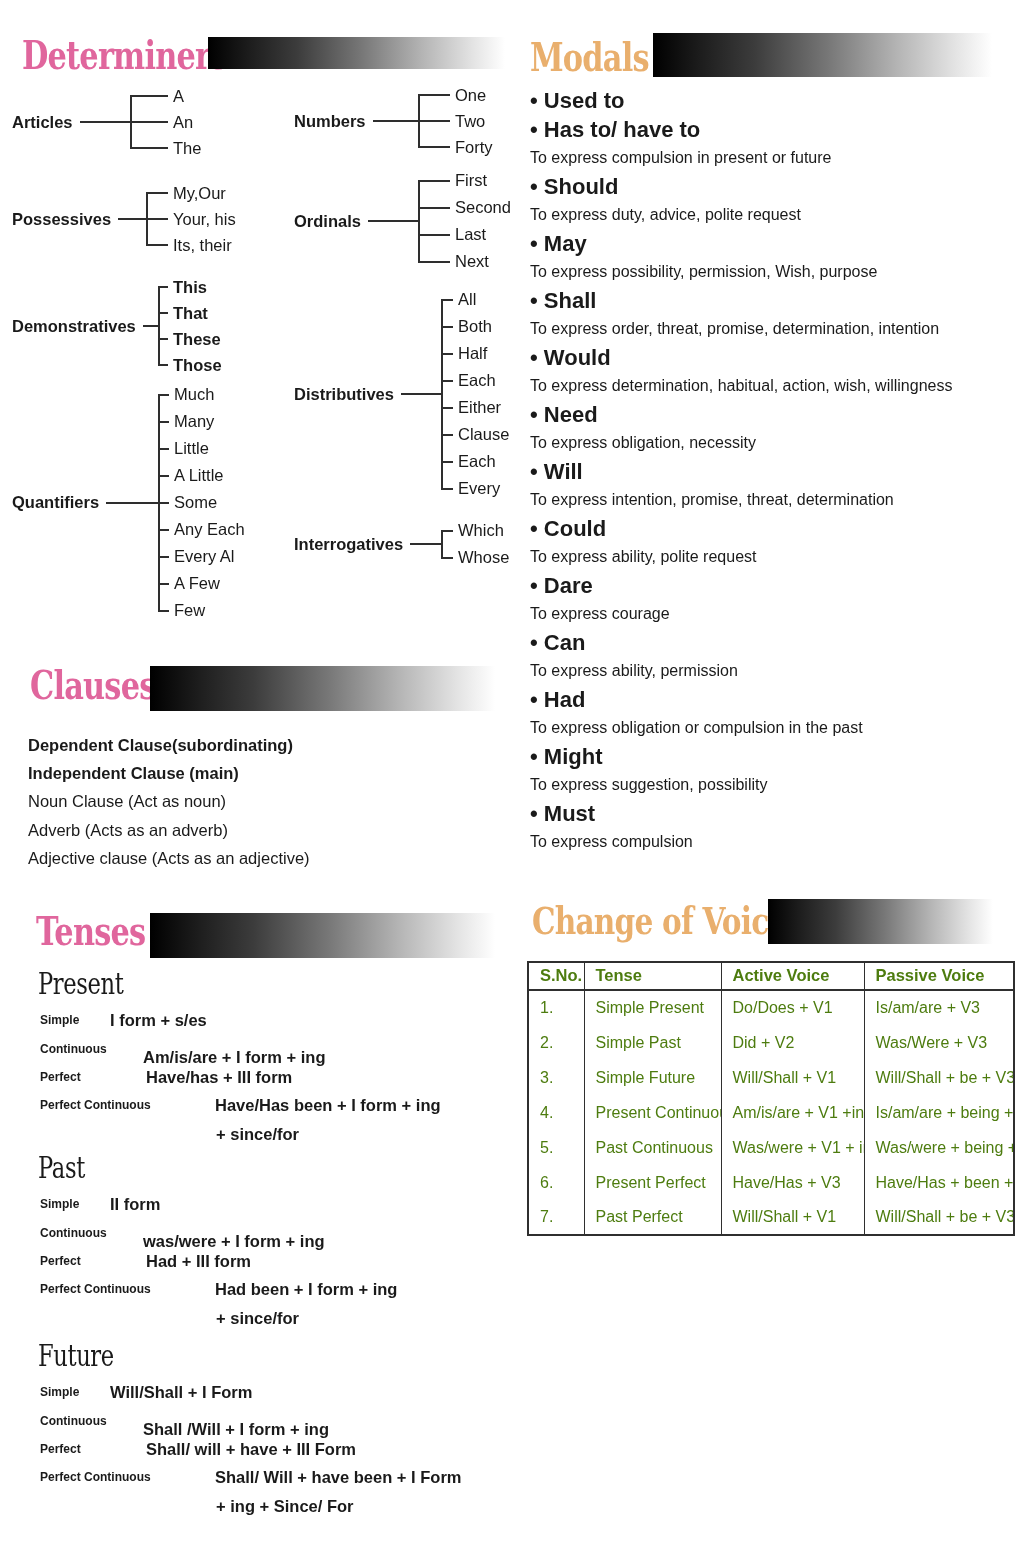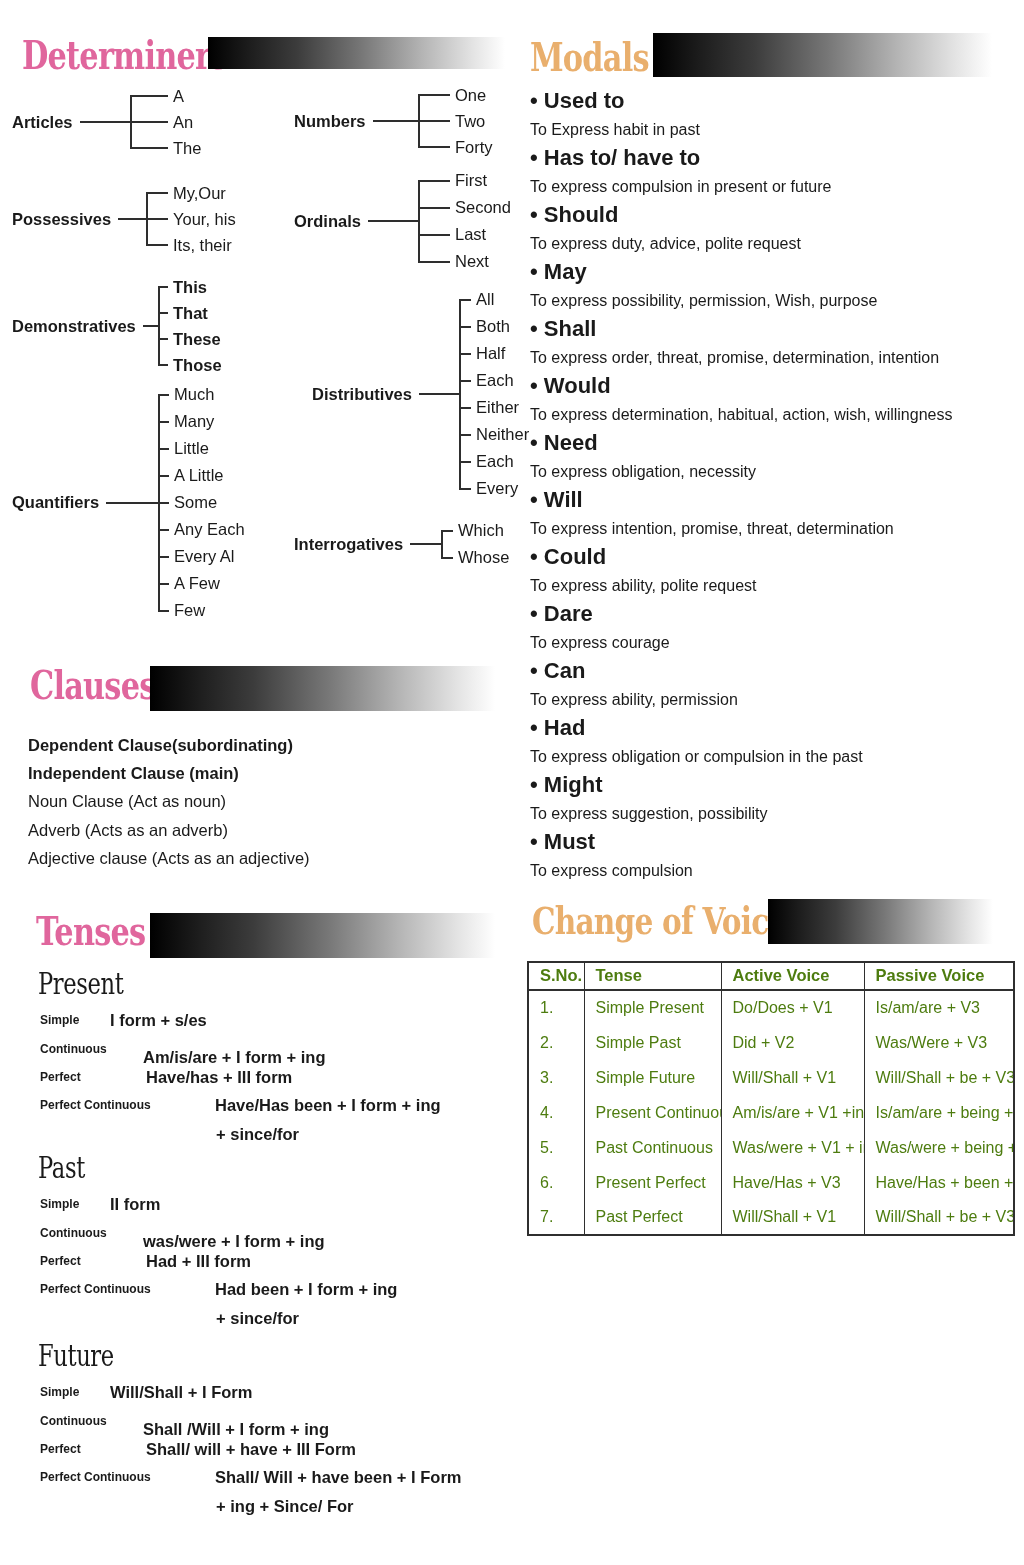--- a/index.html
+++ b/index.html
@@ -206,7 +206,6 @@
 
   <div id="modals-list">
     <div class="m-name">Used to</div>
-    <div class="m-desc">To Express habit in past</div>
     <div class="m-name">Has to/ have to</div>
     <div class="m-desc">To express compulsion in present or future</div>
     <div class="m-name">Should</div>

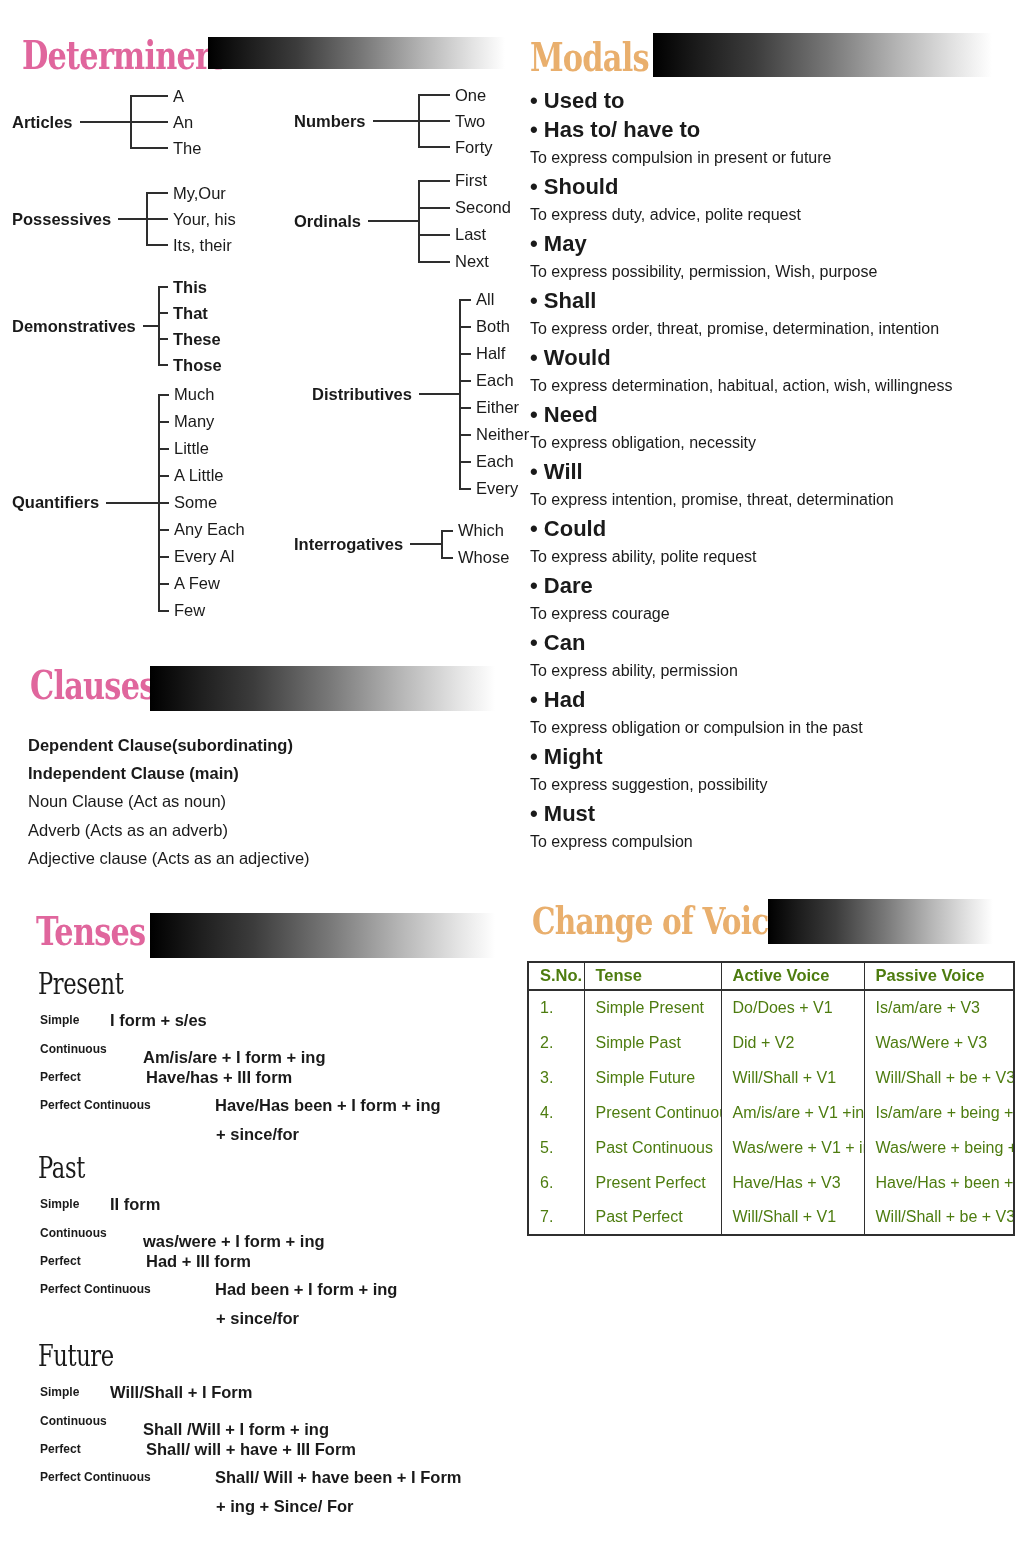--- a/index.html
+++ b/index.html
@@ -44,7 +44,7 @@
   .t-quantifiers    { left:12px;  top:381px; } .t-quantifiers .thead{width:146px;}    .t-quantifiers .titem{height:27px;padding-left:16px;}    .t-quantifiers .titem::before{width:11px;}
   .t-numbers        { left:294px; top:82px;  } .t-numbers .thead{width:124px;}        .t-numbers .titem{height:26px;padding-left:37px;}        .t-numbers .titem::before{width:32px;}
   .t-ordinals       { left:294px; top:167px; } .t-ordinals .thead{width:124px;}       .t-ordinals .titem{height:27px;padding-left:37px;}       .t-ordinals .titem::before{width:32px;}
-  .t-distributives  { left:294px; top:286px; } .t-distributives .thead{width:147px;margin-left:18px;}  .t-distributives .titem{height:27px;padding-left:17px;}  .t-distributives .titem::before{width:12px;}
+  .t-distributives  { left:294px; top:286px; } .t-distributives .thead{width:147px;}  .t-distributives .titem{height:27px;padding-left:17px;}  .t-distributives .titem::before{width:12px;}
   .t-interrogatives { left:294px; top:517px; } .t-interrogatives .thead{width:147px;} .t-interrogatives .titem{height:27px;padding-left:17px;} .t-interrogatives .titem::before{width:12px;}
 
   

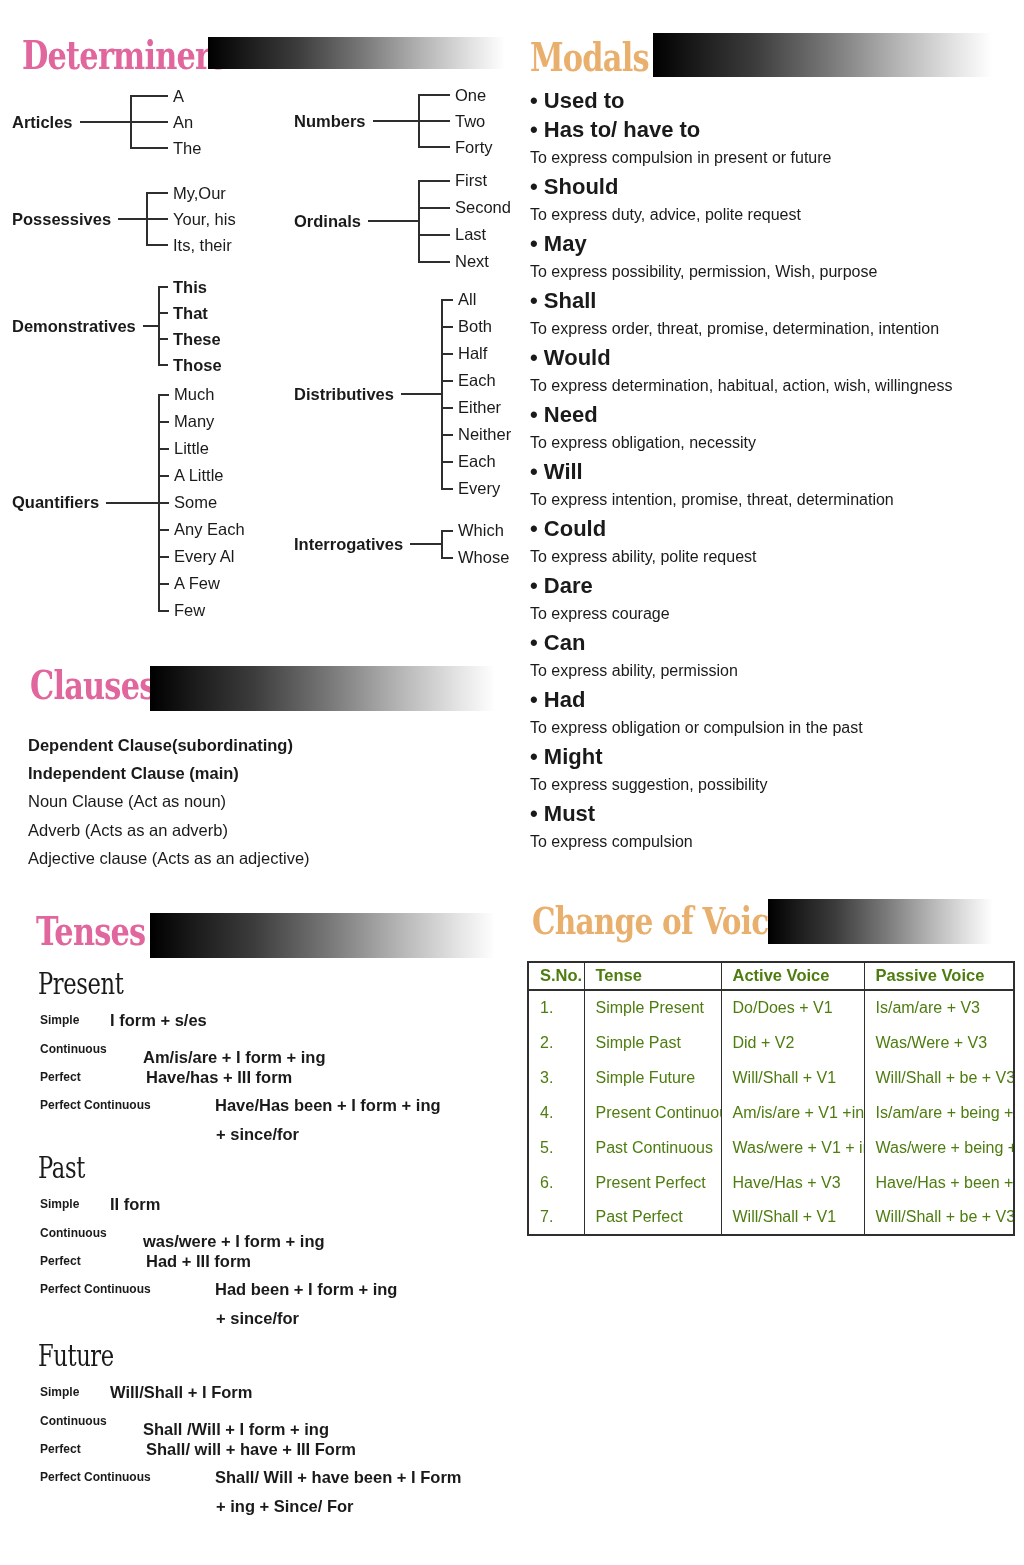--- a/index.html
+++ b/index.html
@@ -187,7 +187,7 @@
       <div class="titem">Half</div>
       <div class="titem">Each</div>
       <div class="titem">Either</div>
-      <div class="titem">Neither</div>
+      <div class="titem">Clause</div>
       <div class="titem">Each</div>
       <div class="titem">Every</div>
     </div>

